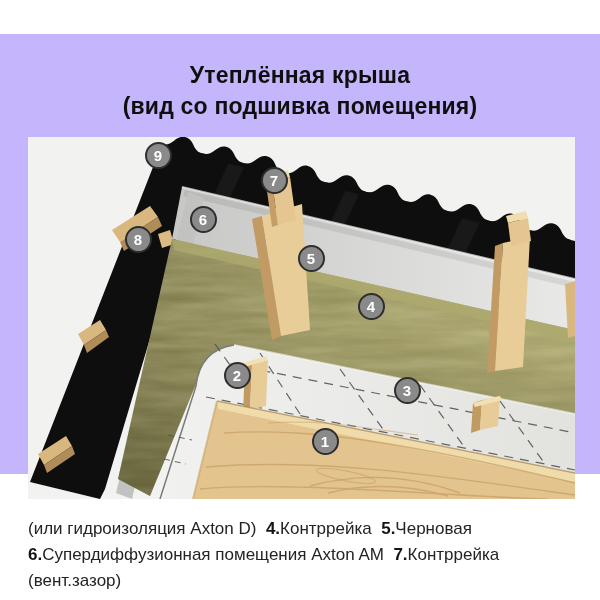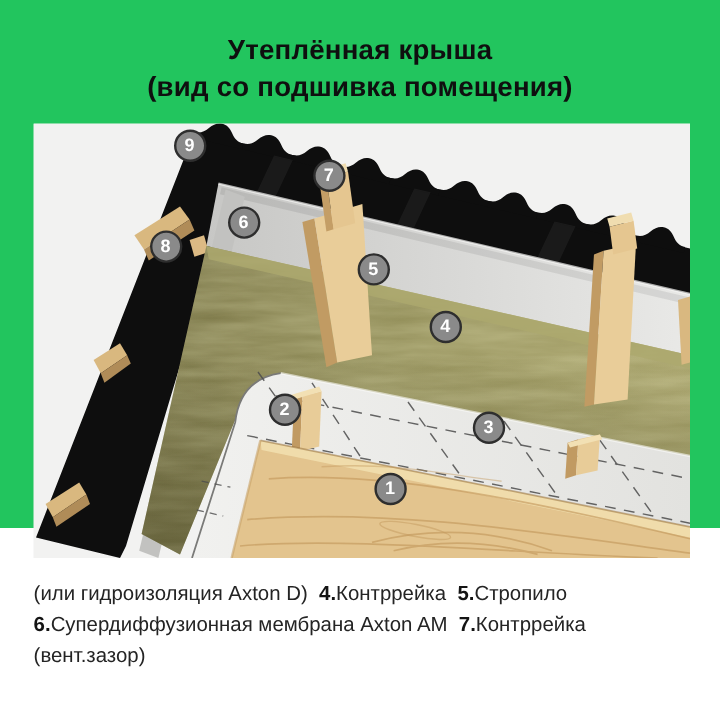--- a/index.html
+++ b/index.html
@@ -4,7 +4,7 @@
 <style>
   html,body{margin:0;padding:0;background:#ffffff;width:600px;height:600px;overflow:hidden;
     font-family:"Liberation Sans","DejaVu Sans",sans-serif;}
-  .page{position:relative;width:600px;height:440px;background:#22c55e;}
+  .page{position:relative;width:600px;height:440px;background:#c4b5fd;margin-top:34px;}
   .title{position:absolute;top:26px;left:0;width:600px;text-align:center;
     font-size:23px;font-weight:700;line-height:31px;color:#0f0f0f;letter-spacing:0.2px;}
   .figure{position:absolute;left:28px;top:103px;width:547px;height:362px;background:#f2f2f1;}

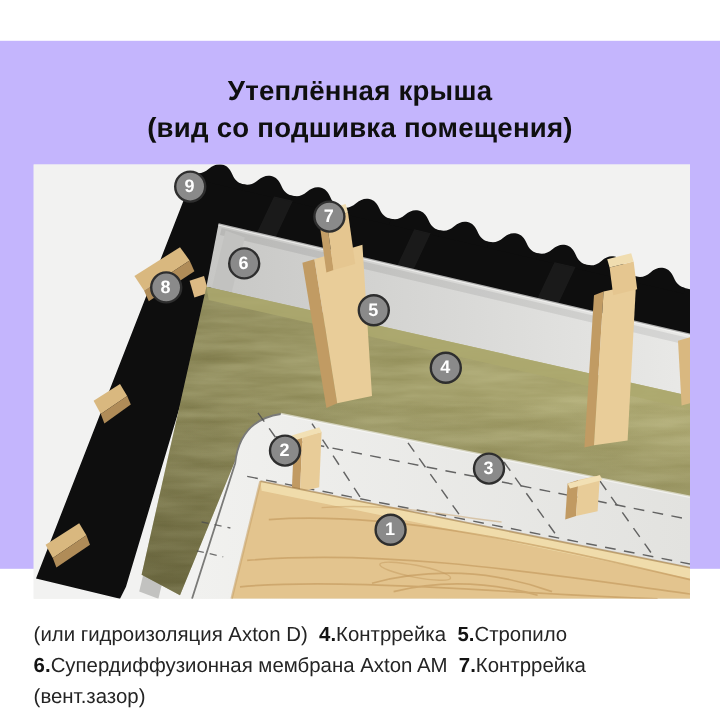--- a/index.html
+++ b/index.html
@@ -181,7 +181,7 @@
       <div class="callout" style="left: 116.5px; top: 4.5px;">9</div>
     </div>
 
-  <div class="legend"><div><span>(или гидроизоляция Axton D)  </span><b>4.</b><span>Контррейка  </span><b>5.</b><span>Стропило</span></div><div><b>6.</b><span>Супердиффузионная мембрана Axton AM  </span><b>7.</b><span>Контррейка (вент.зазор)</span></div></div>
+  <div class="legend"><div><span>(или гидроизоляция Axton D)  </span><b>4.</b><span>Контррейка  </span><b>5.</b><span>Черновая</span></div><div><b>6.</b><span>Супердиффузионная мембрана Axton AM  </span><b>7.</b><span>Контррейка (вент.зазор)</span></div></div>
 
 </div>
 

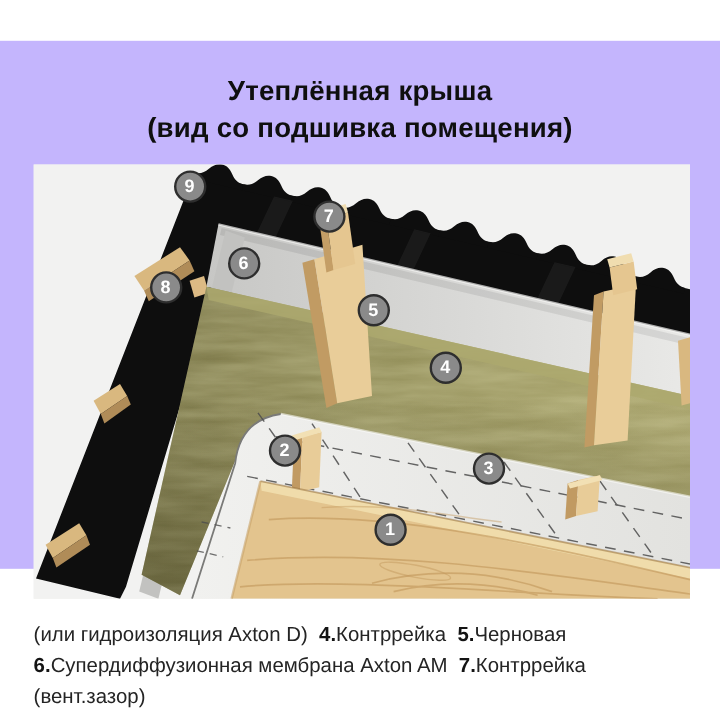--- a/index.html
+++ b/index.html
@@ -181,7 +181,7 @@
       <div class="callout" style="left: 116.5px; top: 4.5px;">9</div>
     </div>
 
-  <div class="legend"><div><span>(или гидроизоляция Axton D)  </span><b>4.</b><span>Контррейка  </span><b>5.</b><span>Черновая</span></div><div><b>6.</b><span>Супердиффузионная мембрана Axton AM  </span><b>7.</b><span>Контррейка (вент.зазор)</span></div></div>
+  <div class="legend"><div><span>(или гидроизоляция Axton D)  </span><b>4.</b><span>Контррейка  </span><b>5.</b><span>Черновая</span></div><div><b>6.</b><span>Супердиффузионная помещения Axton AM  </span><b>7.</b><span>Контррейка (вент.зазор)</span></div></div>
 
 </div>
 

